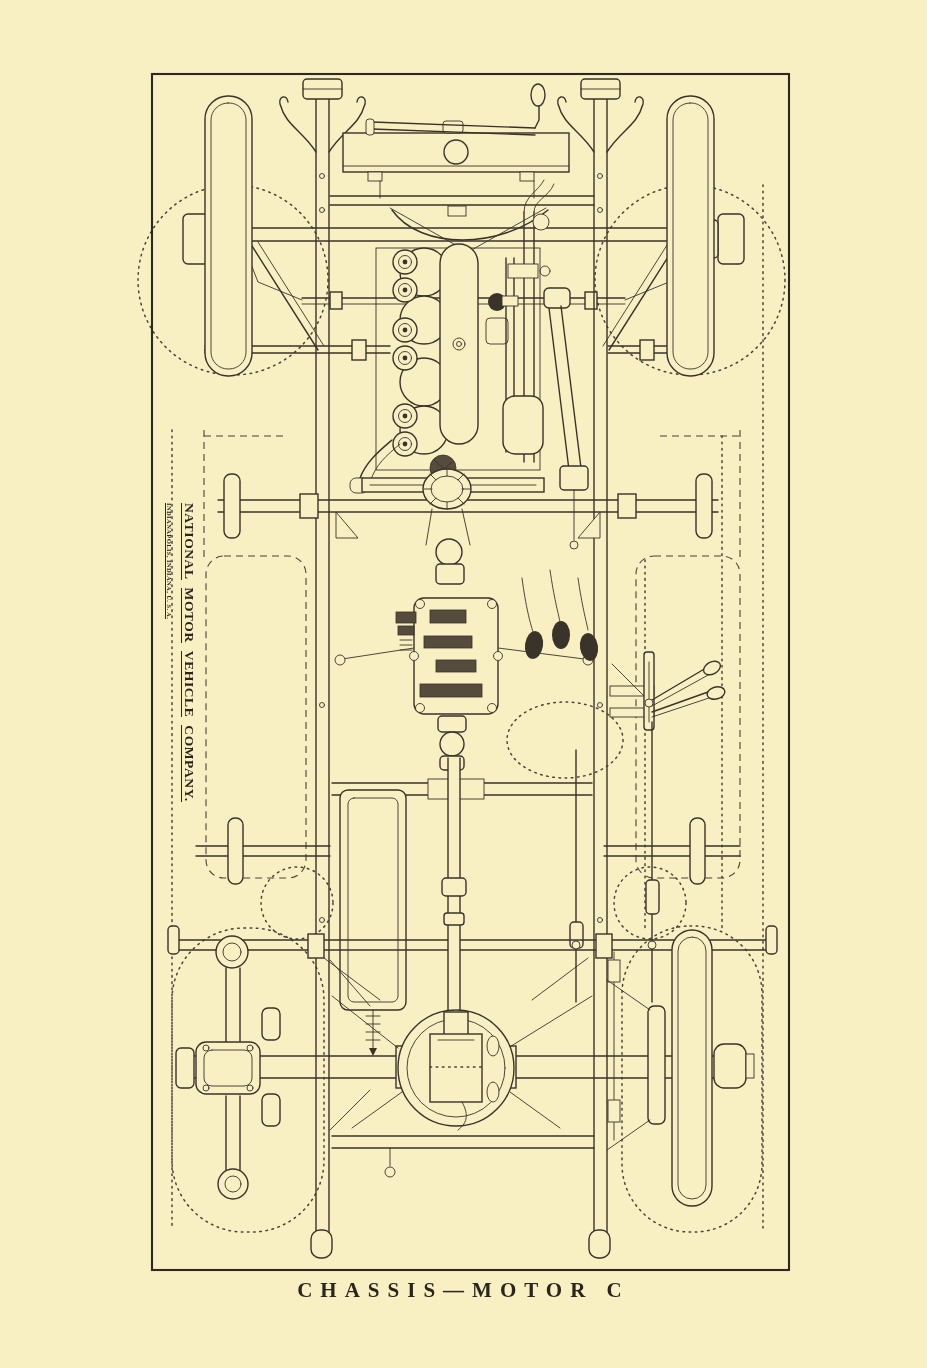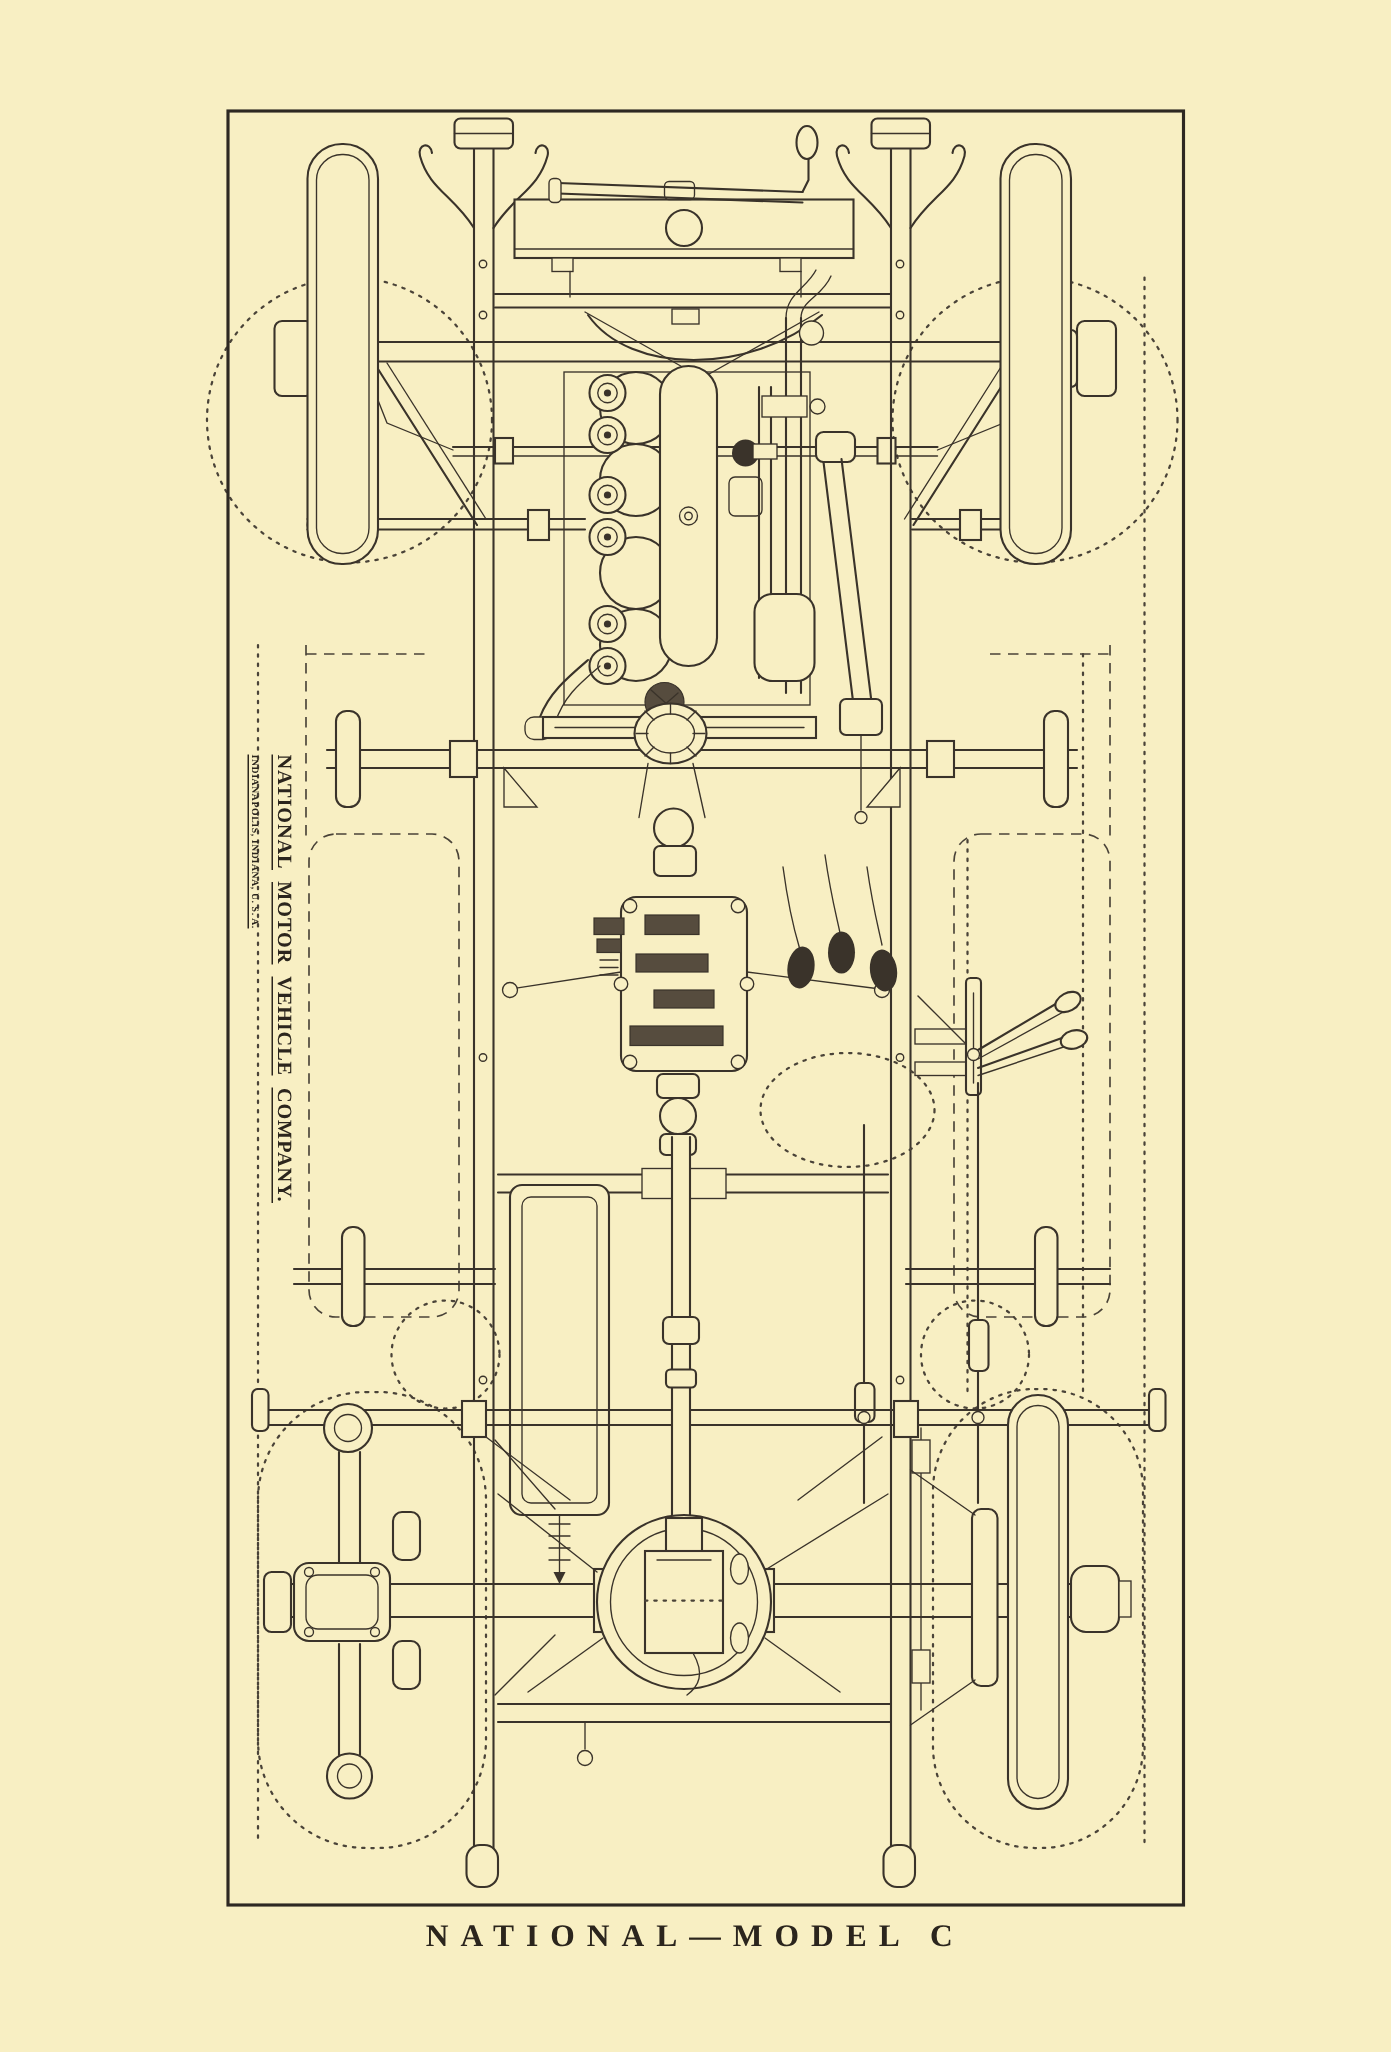--- a/index.html
+++ b/index.html
@@ -416,7 +416,7 @@
   <div class="companyloc">INDIANAPOLIS, INDIANA, U. S. A.</div>
 </div>
 
-<div class="caption">NATIONAL—MODEL C</div>
+<div class="caption">CHASSIS—MOTOR C</div>
 
 </div>
 

